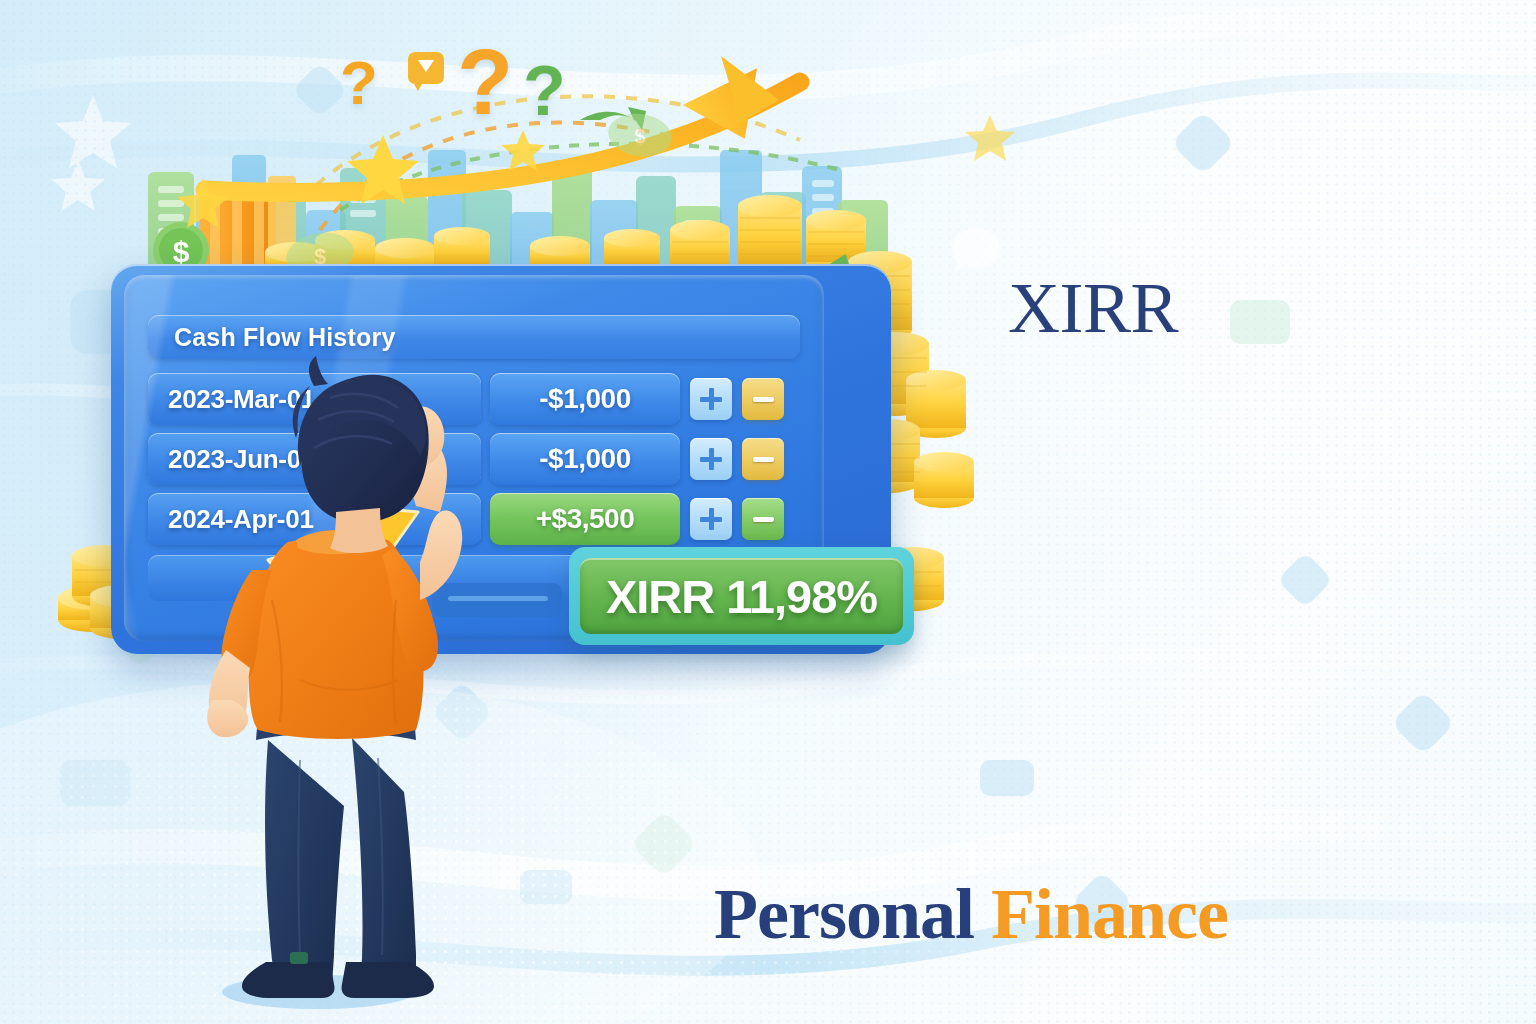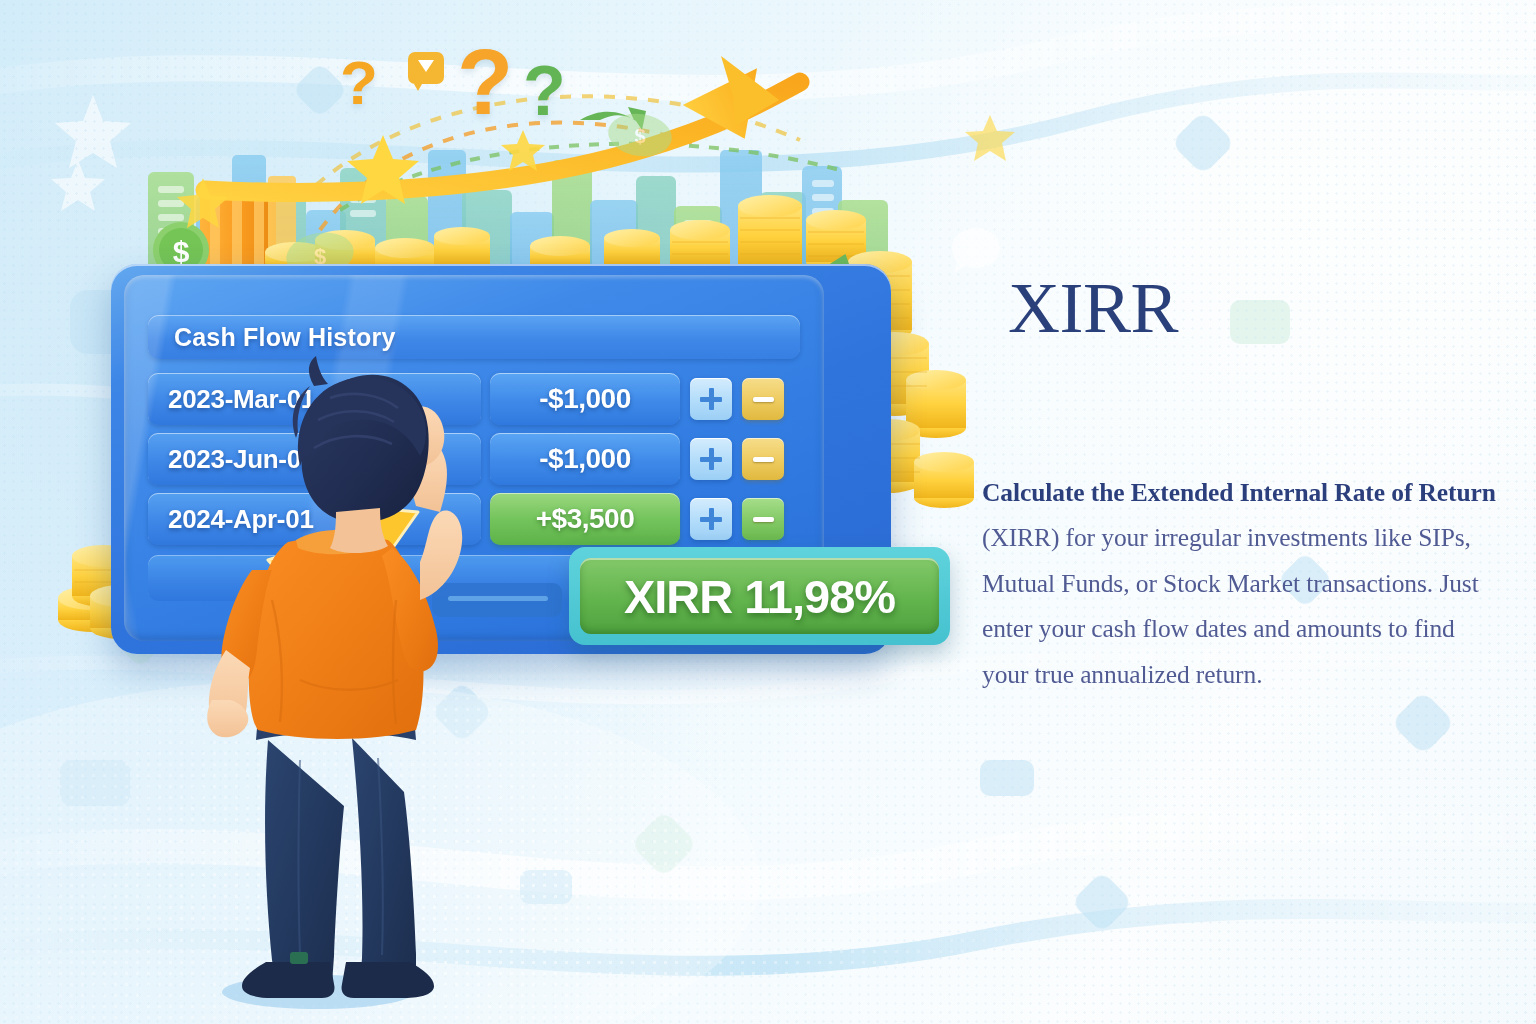--- a/index.html
+++ b/index.html
@@ -624,10 +624,6 @@
 
   <div class="title-xirr">XIRR</div>
 
-  <div class="para">
-    <b>Calculate the Extended Internal Rate</b>
-    <b>of Return</b><span> (XIRR) for your irregular investments like SIPs, Mutual Funds, or Stock Market transactions. Just enter your cash flow dates and amounts to find your true annualized return.</span>
-  </div>
 
 
 </div>

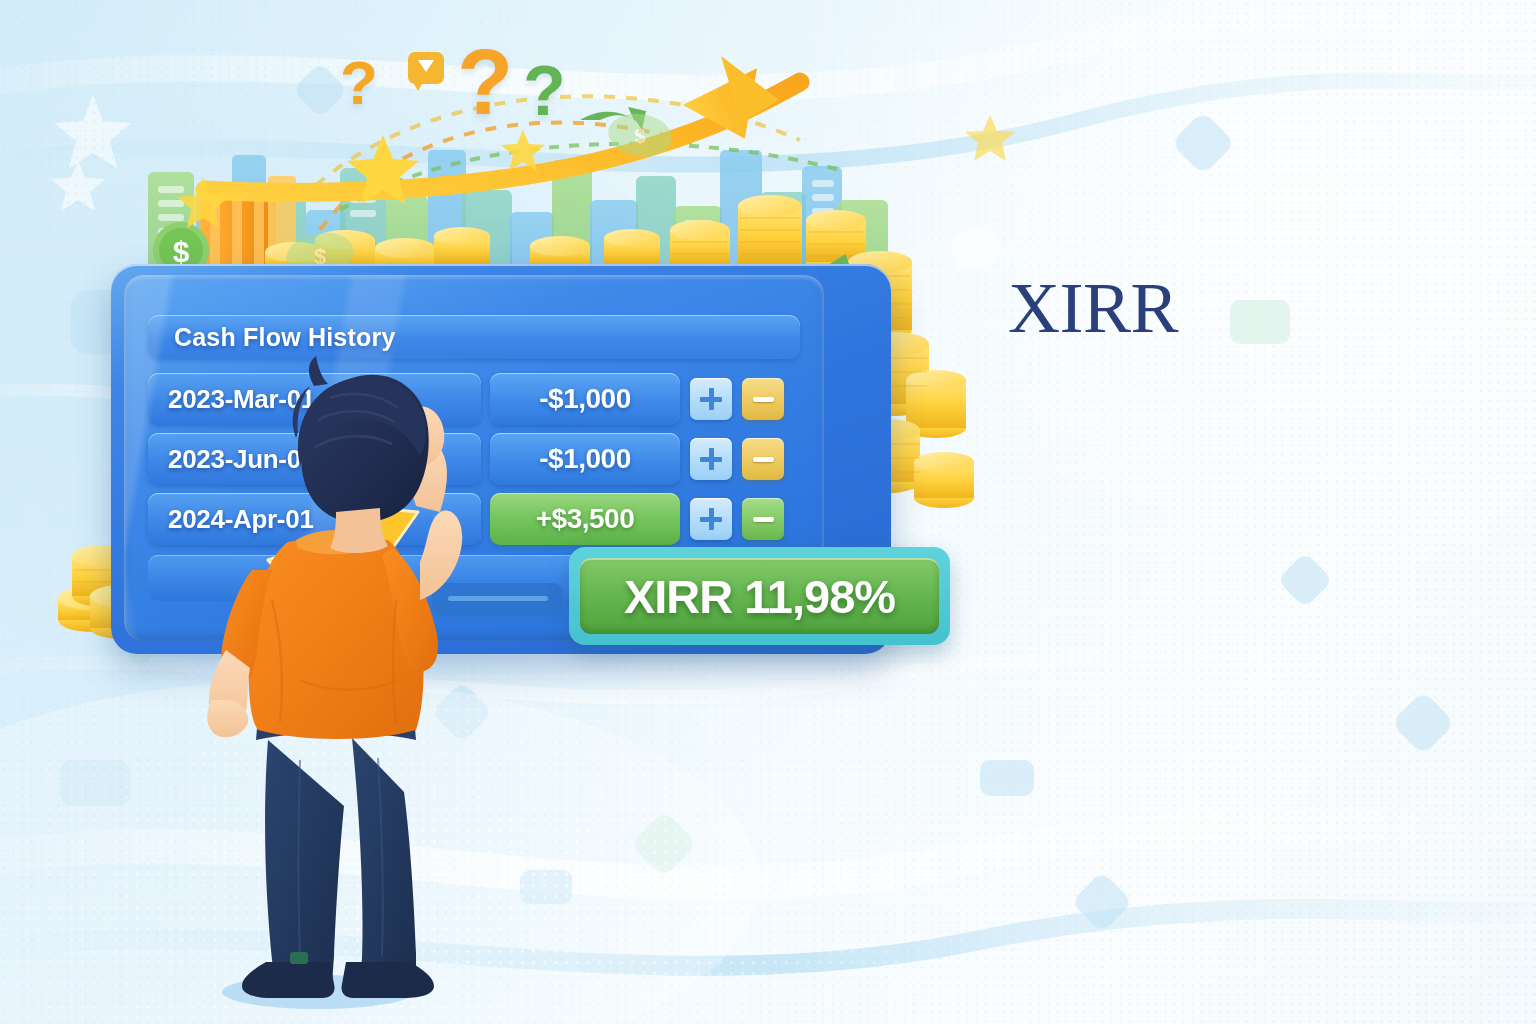--- a/index.html
+++ b/index.html
@@ -139,7 +139,7 @@
 
   
   .xirr-badge{
-    position:absolute; left:569px; top:547px; width:381px; height:98px;
+    position:absolute; left:569px; top:547px; width:345px; height:98px;
     border-radius:16px;
     background:linear-gradient(180deg,#5fd3dc 0%,#45c1cf 100%);
     box-shadow:0 10px 22px rgba(30,90,120,.30);

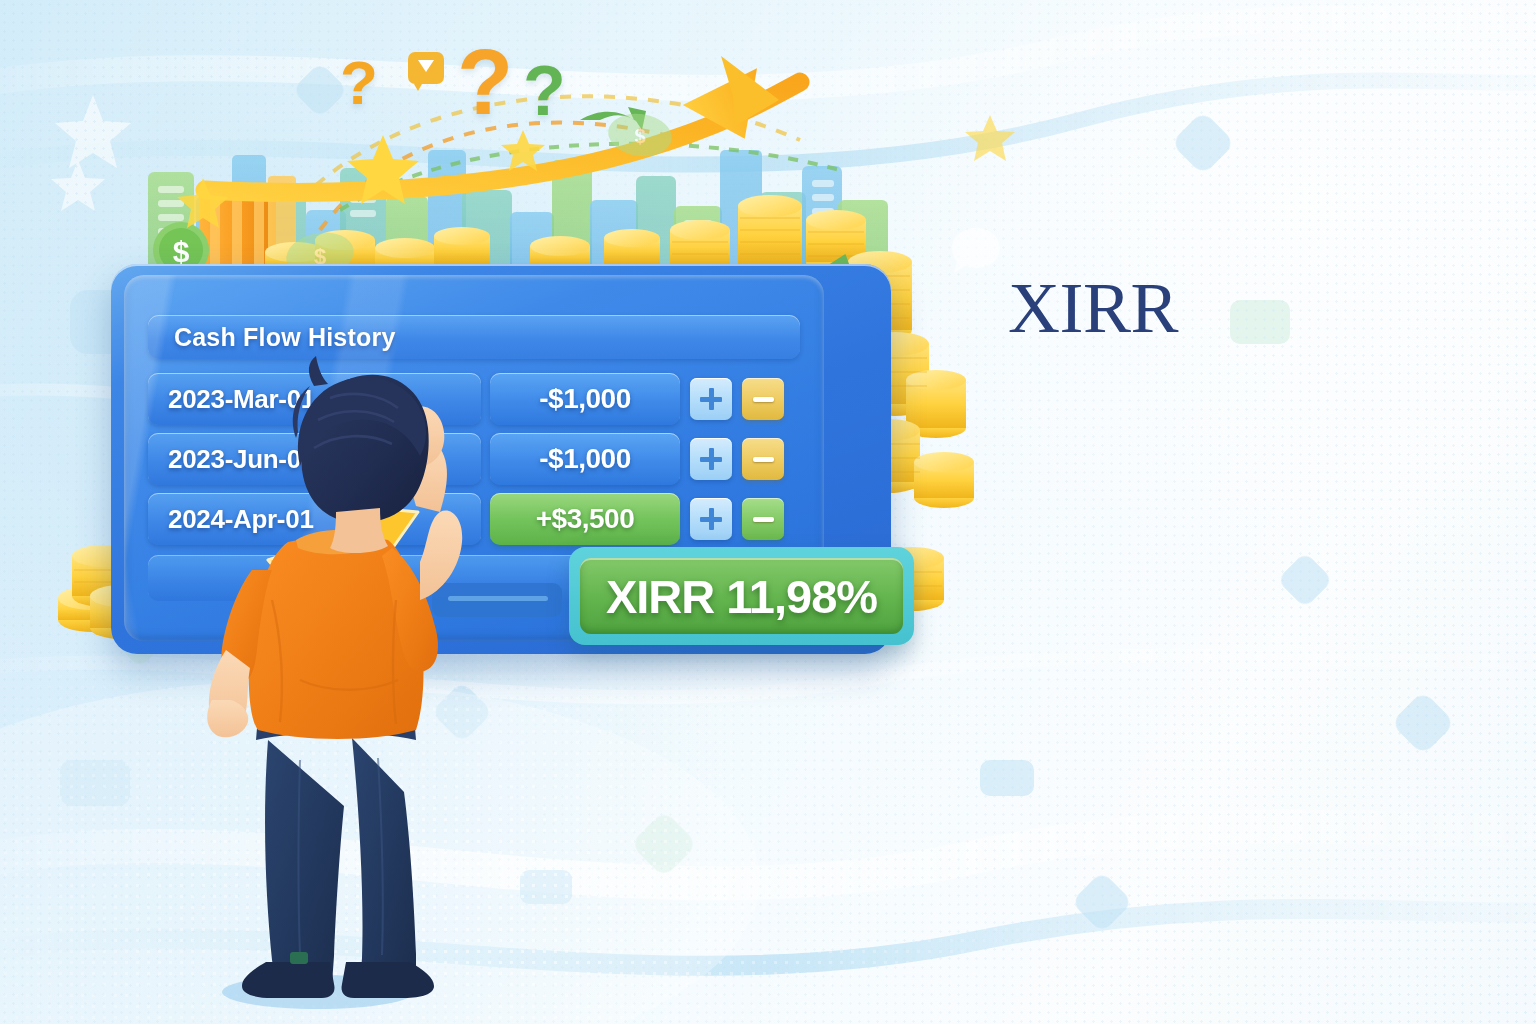--- a/index.html
+++ b/index.html
@@ -625,6 +625,9 @@
   <div class="title-xirr">XIRR</div>
 
 
+  <div class="footer">
+    <span class="f1">Personal</span><span>&nbsp;</span><span class="f2">Finance</span>
+  </div>
 
 </div>
 

